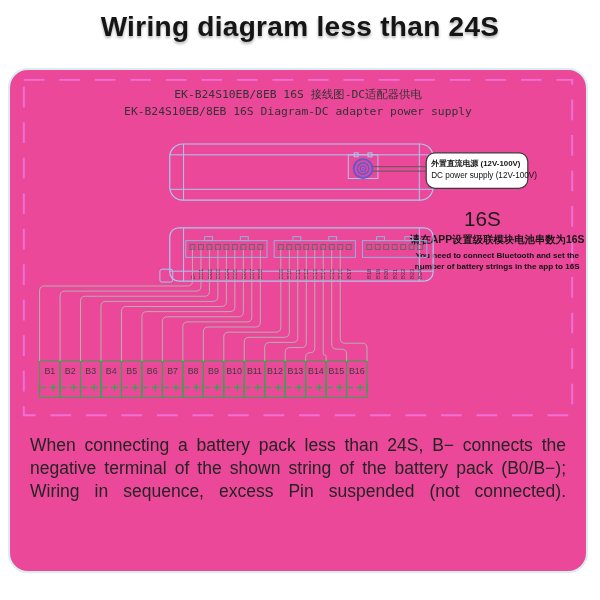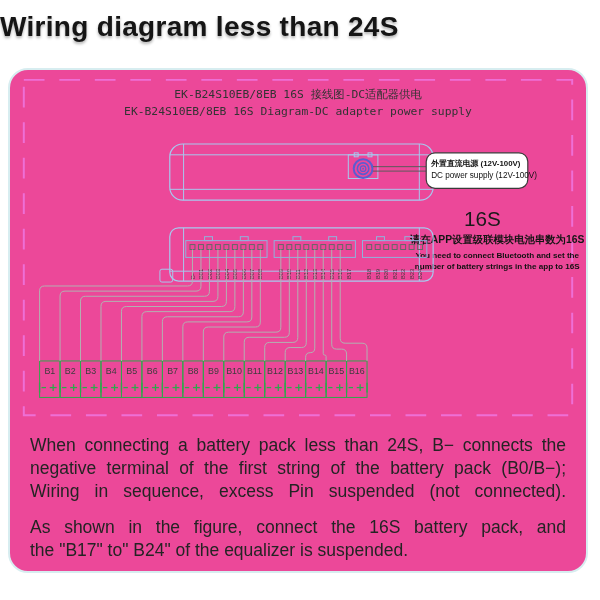--- a/index.html
+++ b/index.html
@@ -4,7 +4,7 @@
 <style>
   html,body{margin:0;padding:0;}
   body{width:600px;height:600px;background:#ffffff;font-family:"Liberation Sans",sans-serif;position:relative;overflow:hidden;}
-  h1{text-align:left;font-size:28px;font-weight:700;margin:11px 0 0;color:#151515;text-shadow:0 2px 3px rgba(0,0,0,.32);letter-spacing:.3px;}
+  h1{text-align:center;font-size:28px;font-weight:700;margin:11px 0 0;color:#151515;text-shadow:0 2px 3px rgba(0,0,0,.32);letter-spacing:.3px;}
   .card{position:absolute;left:8px;top:68px;width:580px;height:505px;border:2px solid #d7edf0;border-radius:20px;box-sizing:border-box;background:#ec4899;}
   svg{display:block;width:100%;height:auto;}
   .notes{padding:13px 20px 0;font-size:17.5px;color:#242424;}

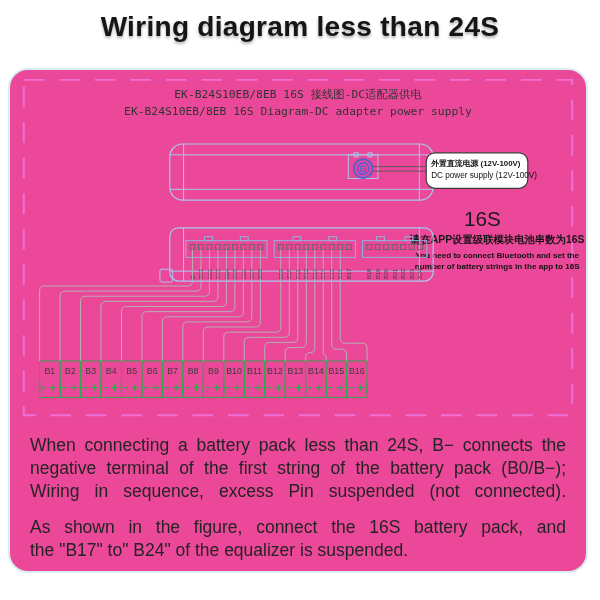--- a/index.html
+++ b/index.html
@@ -225,7 +225,7 @@
   <div class="notes">
     <p class="para">
       <span class="jline">When connecting a battery pack less than 24S, B− connects the</span>
-      <span class="jline">negative terminal of the first string of the battery pack (B0/B−);</span>
+      <span class="jline">negative terminal of the shown string of the battery pack (B0/B−);</span>
       <span class="jline">Wiring in sequence, excess Pin suspended (not connected).</span>
     </p>
     <p class="para">

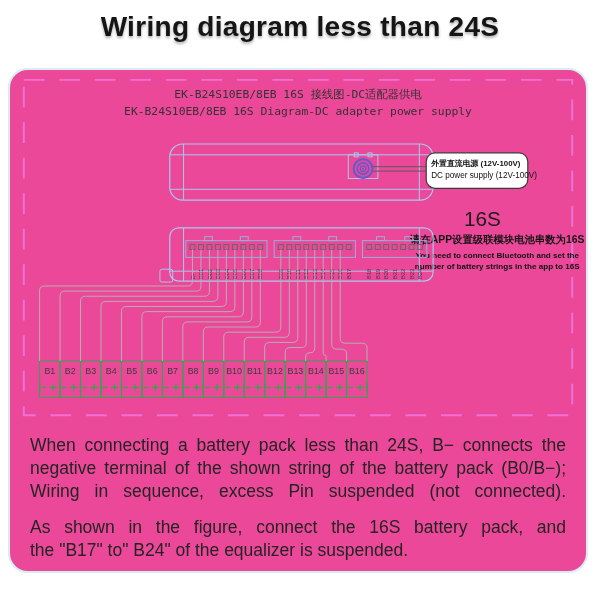--- a/index.html
+++ b/index.html
@@ -228,10 +228,6 @@
       <span class="jline">negative terminal of the shown string of the battery pack (B0/B−);</span>
       <span class="jline">Wiring in sequence, excess Pin suspended (not connected).</span>
     </p>
-    <p class="para">
-      <span class="jline">As shown in the figure, connect the 16S battery pack, and</span>
-      <span class="nline">the "B17" to" B24" of the equalizer is suspended.</span>
-    </p>
   </div>
 </div>
 

